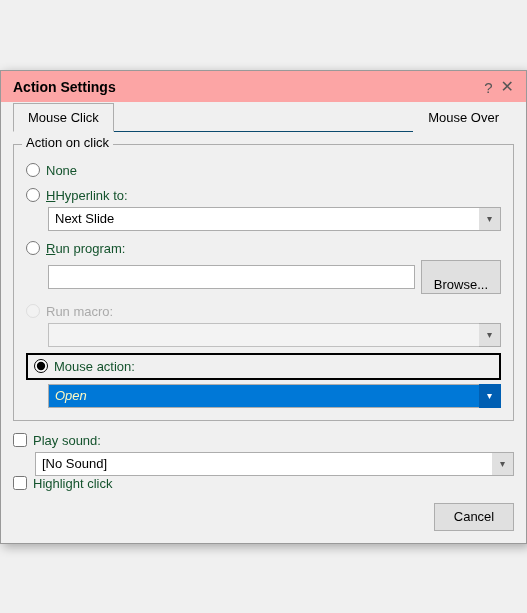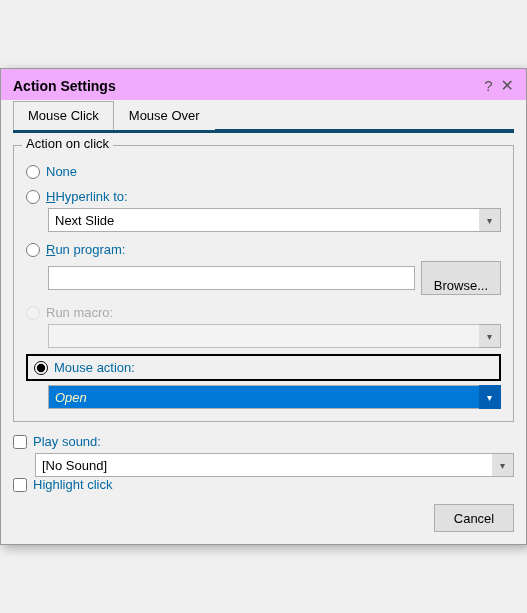--- a/index.html
+++ b/index.html
@@ -19,7 +19,7 @@
       box-shadow: 3px 3px 10px rgba(0,0,0,0.3);
     }
     .title-bar {
-      background: #f0abfc;
+      background: #fca5a5;
       padding: 8px 12px 6px 12px;
       display: flex;
       align-items: center;

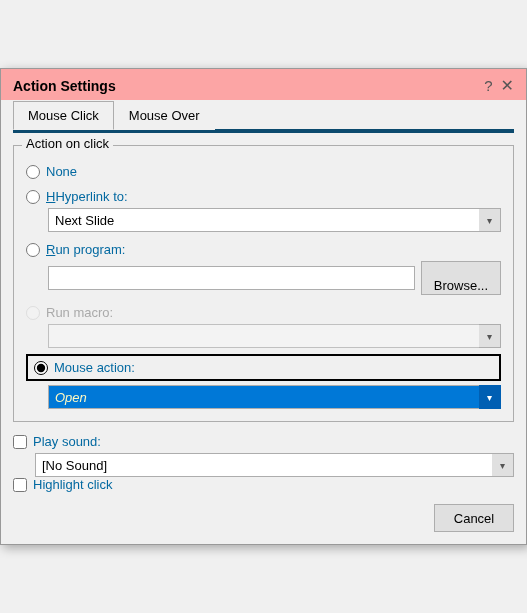--- a/index.html
+++ b/index.html
@@ -53,8 +53,9 @@
     
     .tabs {
       display: flex;
-      border-bottom: 4px solid #0c4a6e;
+      border-bottom: 1px solid #0c4a6e;
       margin-bottom: 12px;
+      justify-content: space-between;
     }
     .tab {
       padding: 6px 14px;

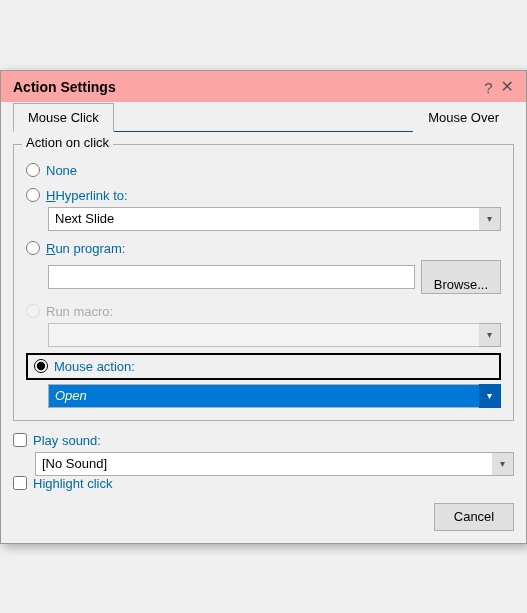--- a/index.html
+++ b/index.html
@@ -112,7 +112,7 @@
     }
     .radio-label {
       font-size: 13px;
-      color: #0369a1;
+      color: #14532d;
       cursor: pointer;
     }
     .underline { text-decoration: underline; }

